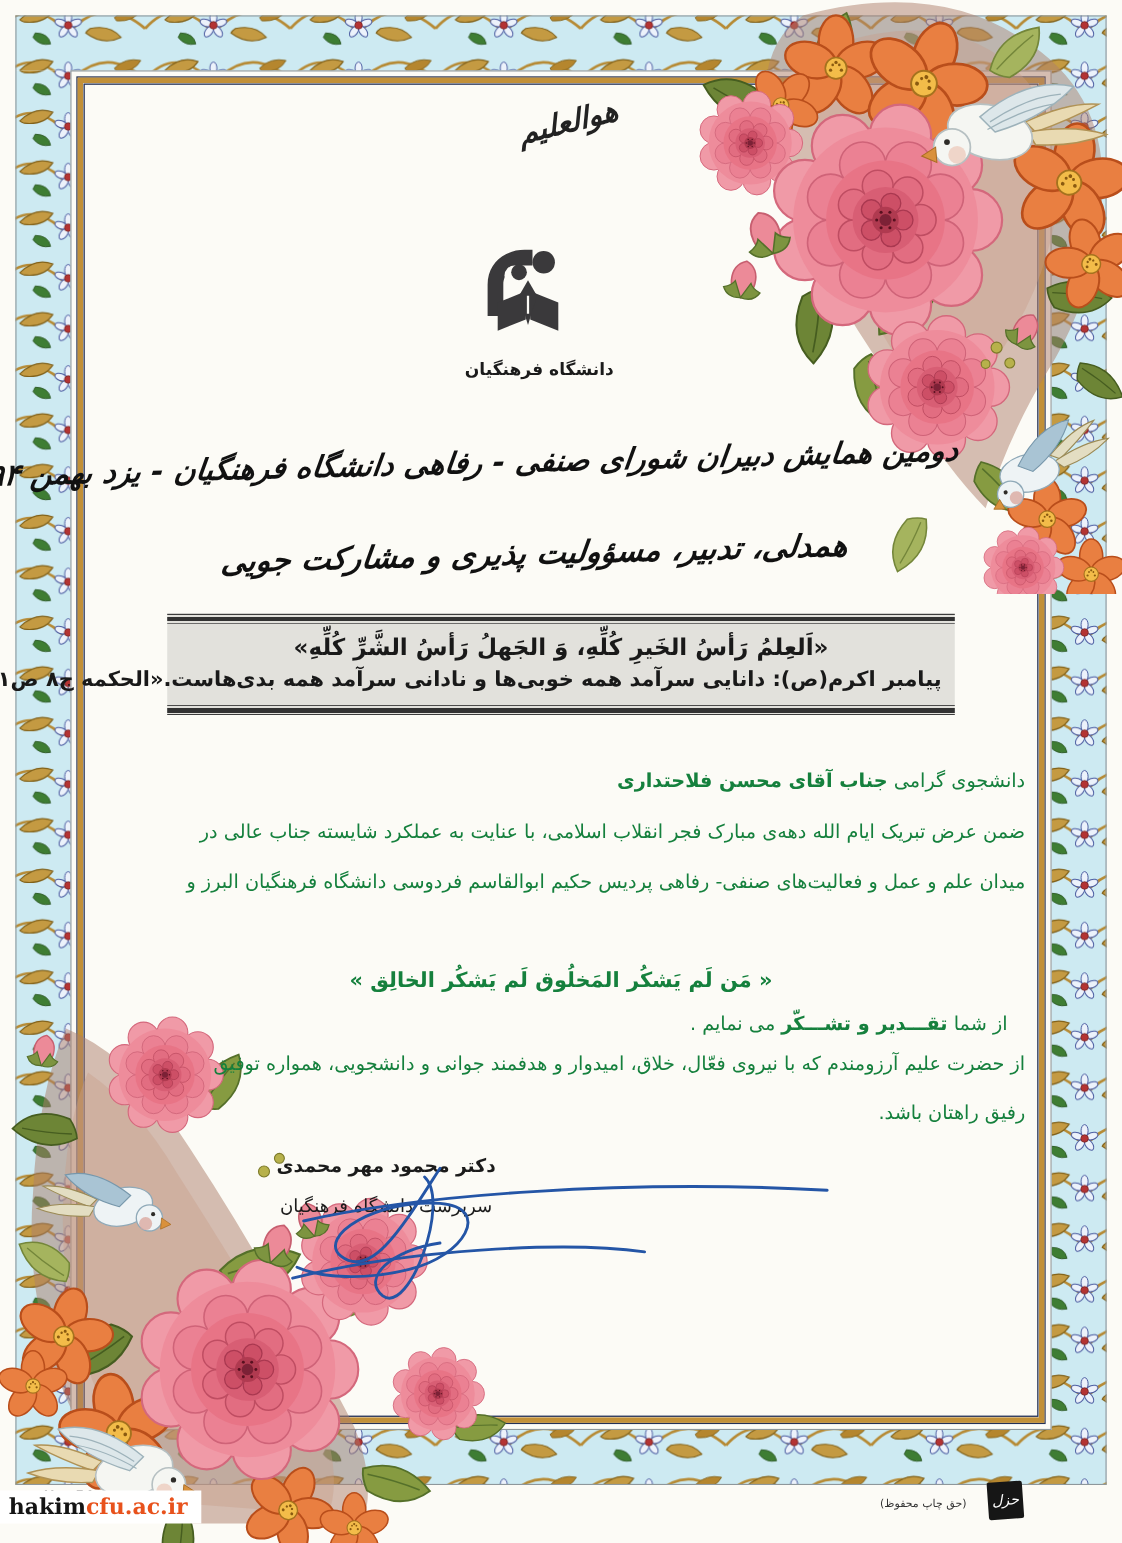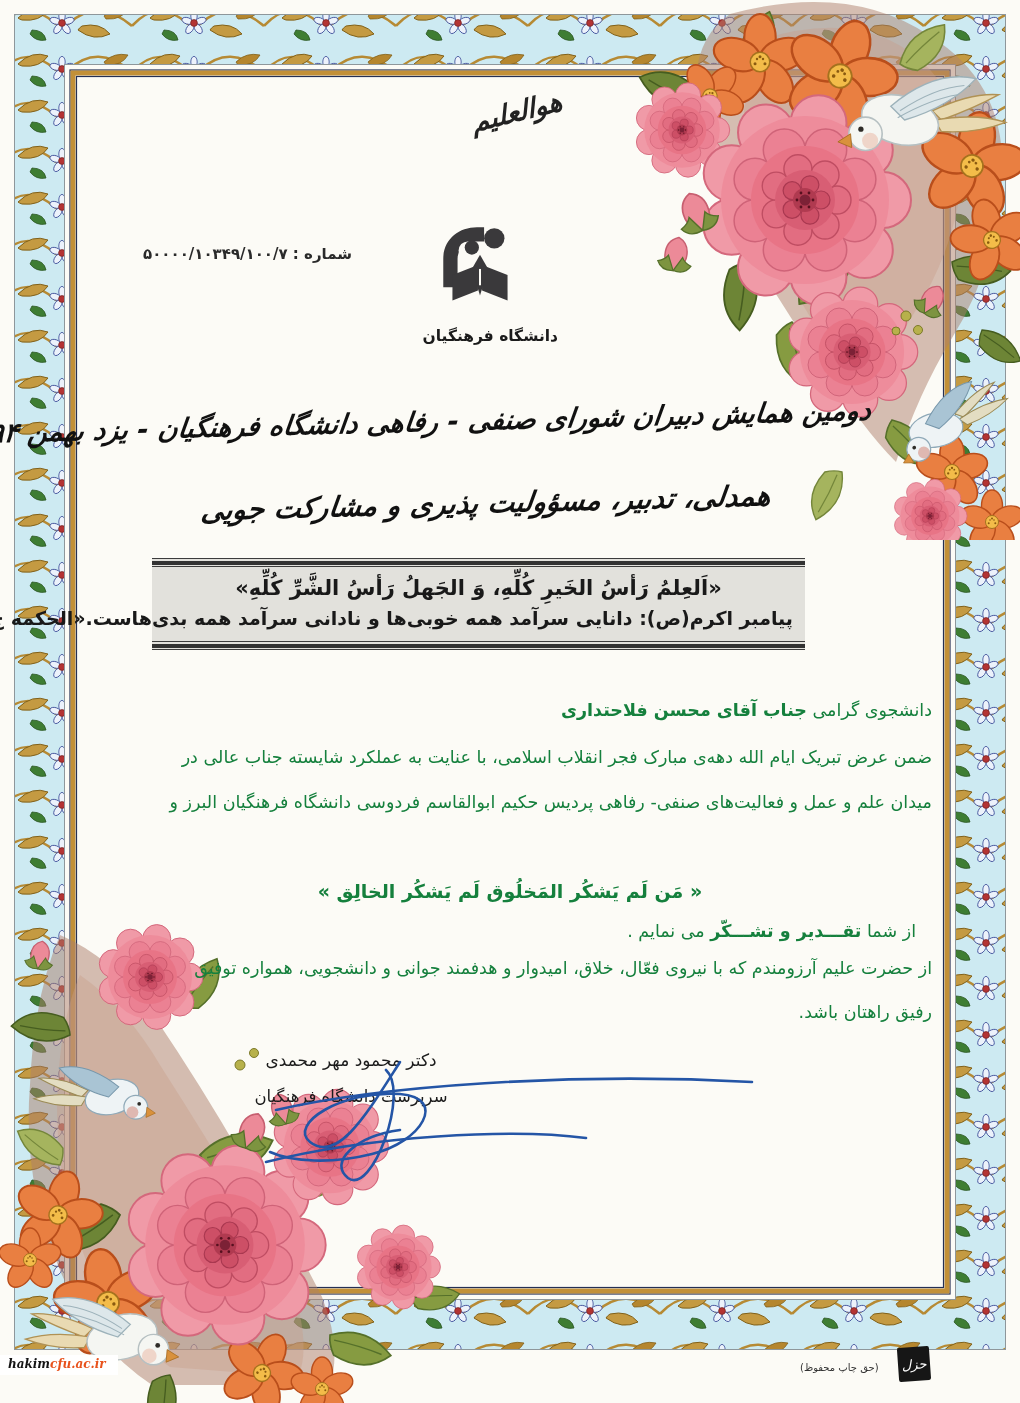--- a/index.html
+++ b/index.html
@@ -270,7 +270,6 @@
   <div class="abs z3 fa invocation">هوالعلیم</div>
 
   <div class="abs z3 fa meta">
-    <div>شماره : ۵۰۰۰۰/۱۰۳۴۹/۱۰۰/۷</div>
   </div>
 
   <svg class="abs z3" style="left:426px;top:220px" width="108" height="102" viewBox="0 0 104 100">

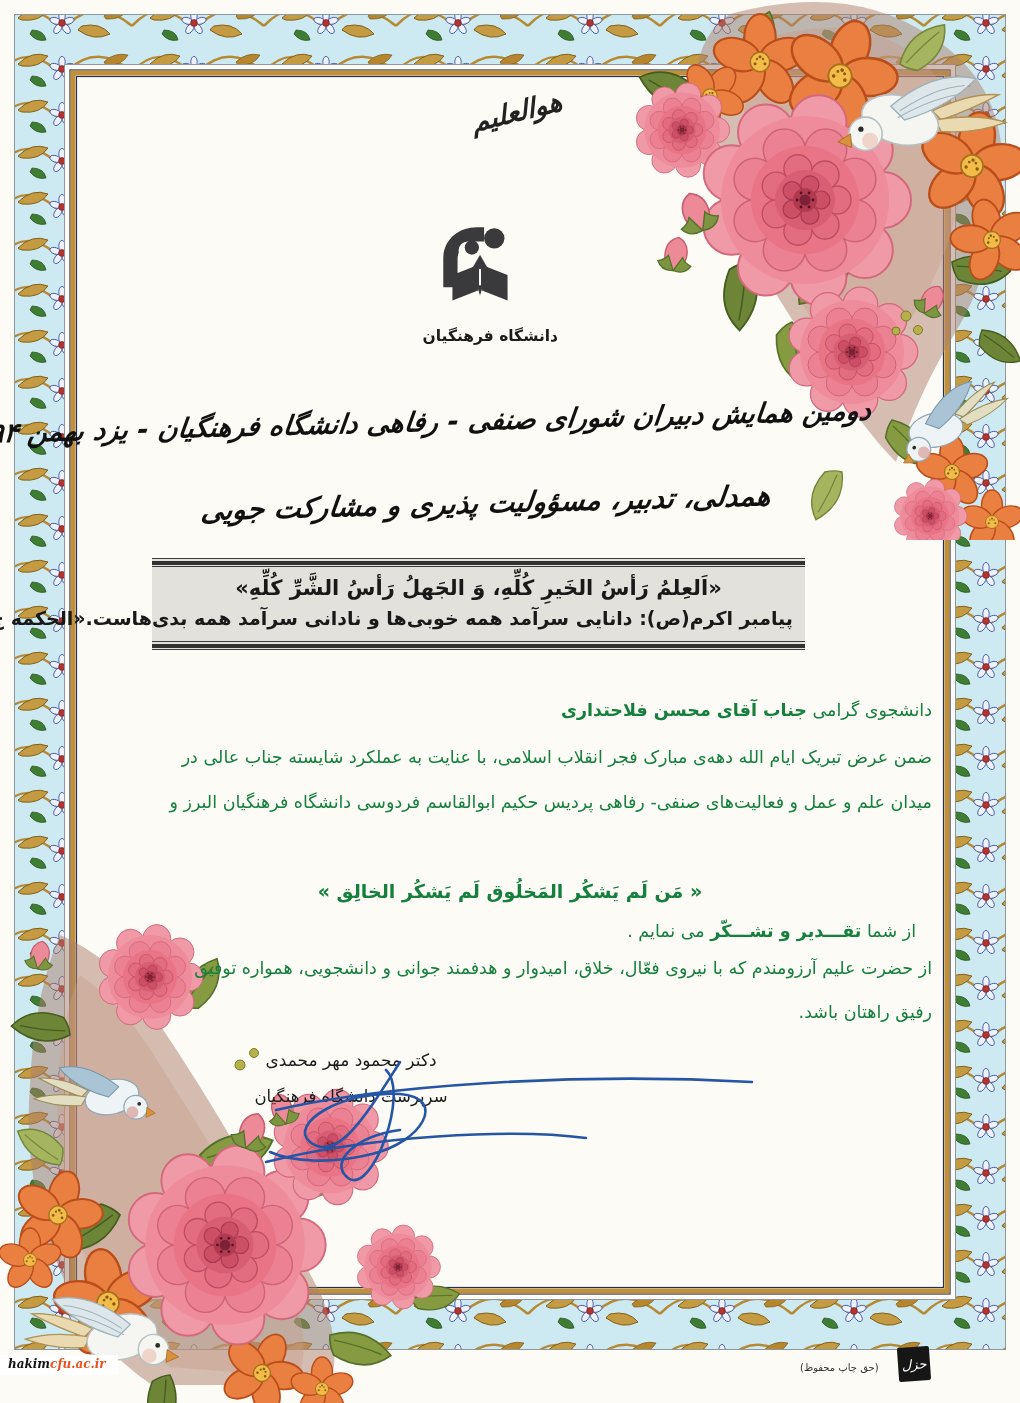--- a/index.html
+++ b/index.html
@@ -18,7 +18,7 @@
           font-weight:bold;font-style:italic;transform:skewX(-8deg) rotate(-1.5deg);color:#111;}
   .title2{left:250px;top:486px;width:520px;text-align:center;white-space:nowrap;font-size:28px;
           font-weight:bold;font-style:italic;transform:skewX(-8deg) rotate(-1.5deg);color:#111;}
-  .hadith-box{left:152px;top:558px;width:653px;background:#e2e1dc;}
+  .hadith-box{left:152px;top:558px;width:716px;background:#e2e1dc;}
   .rule{height:9px;background:linear-gradient(#3c3c3c 0 1px,transparent 1px 3px,
         #323232 3px 7px,transparent 7px 8px,#3c3c3c 8px 9px);}
   .hadith-ar{padding:9px 10px 0;text-align:center;font-size:21px;font-weight:bold;white-space:nowrap;color:#191919;}

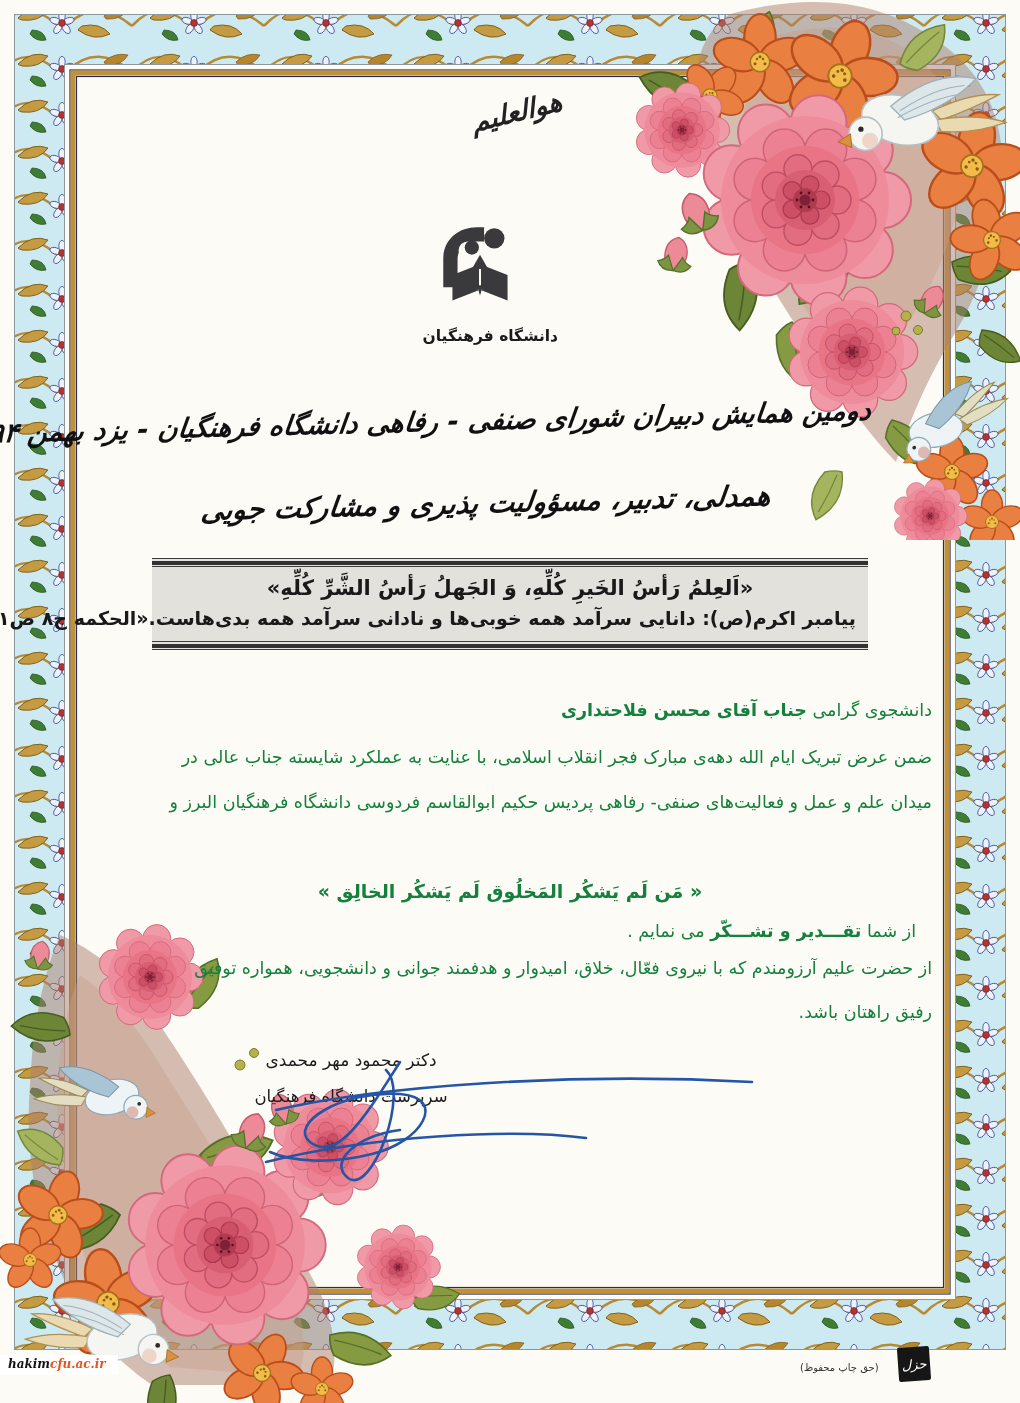--- a/index.html
+++ b/index.html
@@ -26,7 +26,7 @@
   .bline{left:88px;width:844px;font-size:17.5px;text-align:right;white-space:nowrap;color:#15803d;}
   .b-bold{font-weight:bold;}
   .quote-line{text-align:center;font-weight:bold;font-size:19px;}
-  .sig-name{left:236px;top:1050px;width:230px;text-align:center;font-size:17px;font-weight:normal;}
+  .sig-name{left:236px;top:1050px;width:230px;text-align:center;font-size:17px;font-weight:bold;}
   .sig-role{left:222px;top:1087px;width:258px;text-align:center;font-size:16.5px;}
   .foot-code{left:28px;top:1352px;font-size:13px;font-weight:bold;letter-spacing:2px;color:#6f6f6f;
              font-family:"Liberation Sans",sans-serif;margin-left:12px;}

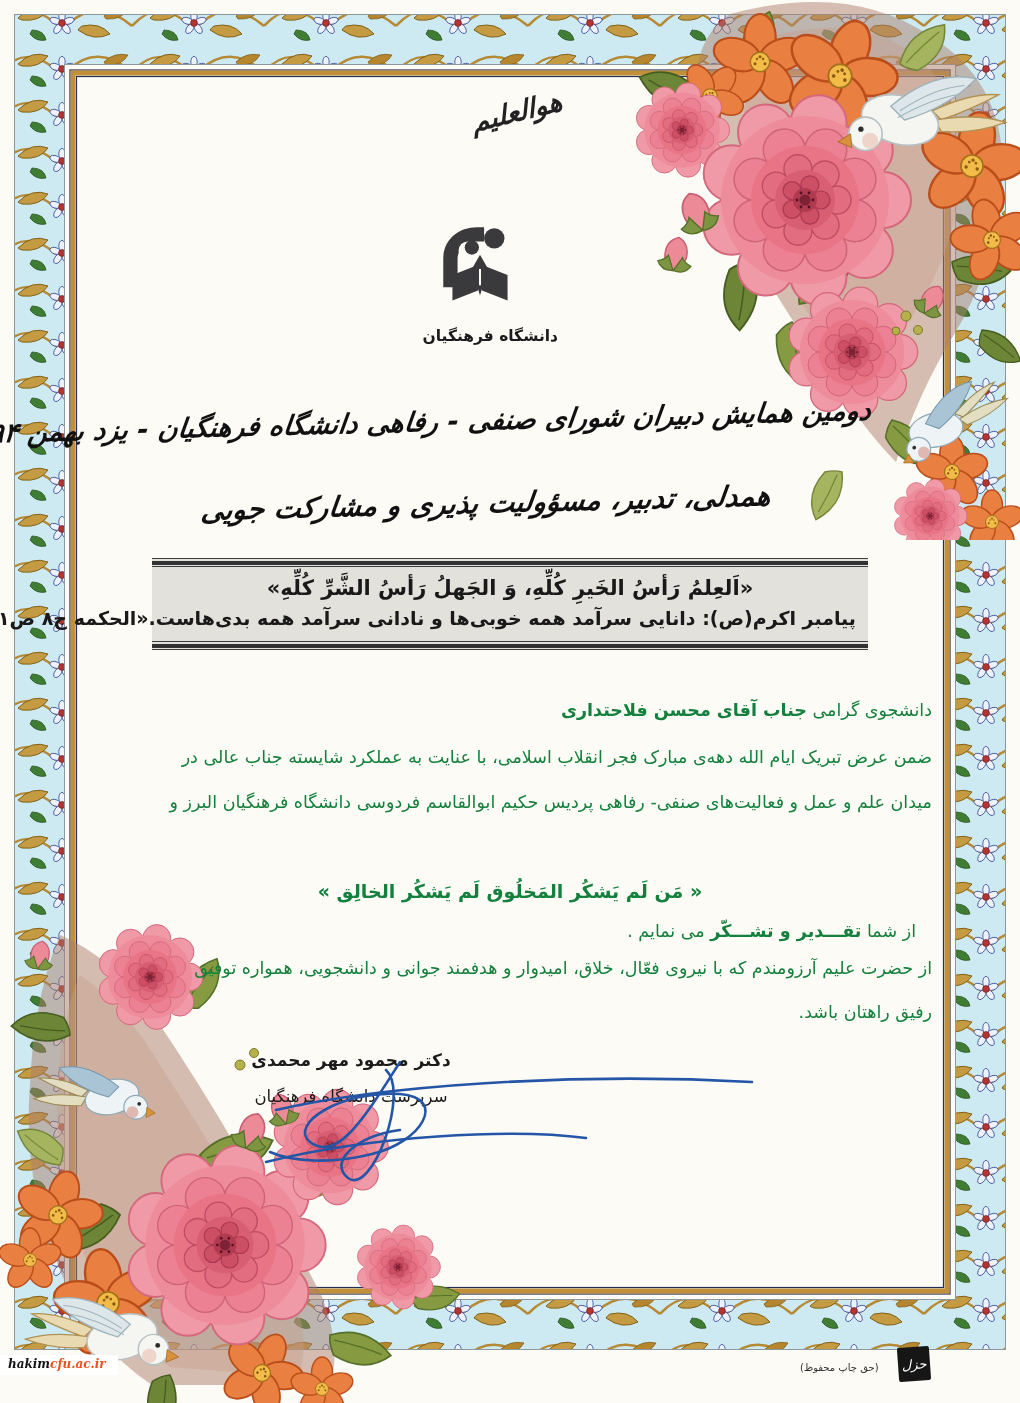--- a/index.html
+++ b/index.html
@@ -34,8 +34,8 @@
   .pubmark{left:898px;top:1347px;width:32px;height:34px;background:#161616;color:#fff;
            display:flex;align-items:center;justify-content:center;font-size:13px;font-style:italic;
            transform:rotate(-4deg);border-radius:2px;}
-  .watermark{left:0;top:1355px;background:#fff;padding:2px 12px 4px 8px;font-size:12px;
-             font-weight:bold;font-style:italic;font-family:"DejaVu Serif",serif;}
+  .watermark{left:0;top:1355px;background:#fff;padding:2px 12px 4px 8px;font-size:20px;
+             font-weight:bold;font-family:"DejaVu Serif",serif;}
   .wm-black{color:#141414;}
   .wm-orange{color:#e8521c;}
   .z1{z-index:1}.z2{z-index:2}.z3{z-index:3}.z4{z-index:4}

